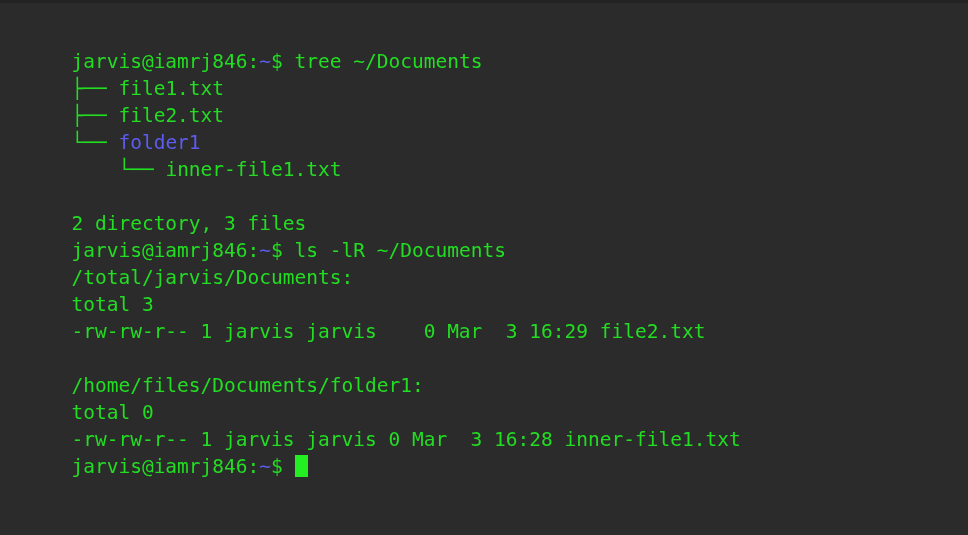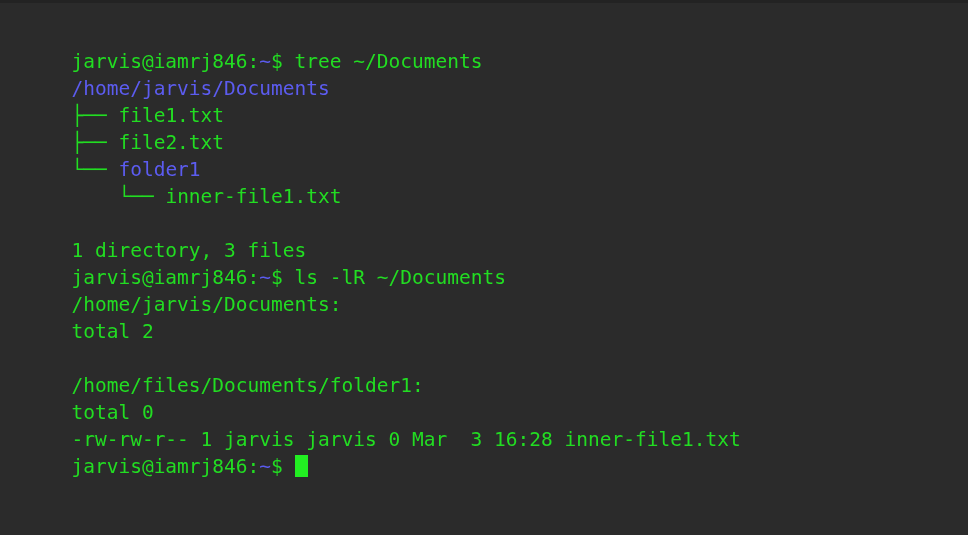--- a/index.html
+++ b/index.html
@@ -64,9 +64,6 @@
       <span class="seg c-green">jarvis@iamrj846</span><span class="seg c-green">:</span><span class="seg c-blue">~</span><span class="seg c-green">$ </span><span class="seg c-green">tree ~/Documents</span>
     </div>
 
-    <div class="line">
-      <span class="seg c-blue">/home/jarvis/Documents</span>
-    </div>
 
     <div class="line">
       <span class="seg c-green"></span><span class="seg c-green">├── </span><span class="seg c-green">file1.txt</span>

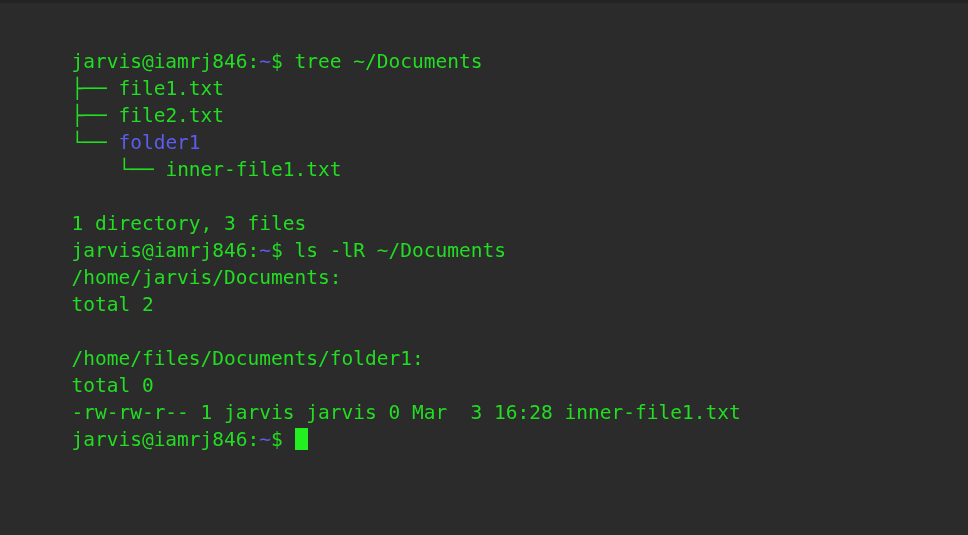--- a/index.html
+++ b/index.html
@@ -86,7 +86,7 @@
     </div>
 
     <div class="line">
-      <span class="seg c-green">1 directory, 3 files</span>
+      <span class="seg c-green">2 directory, 3 files</span>
     </div>
 
     <div class="line">

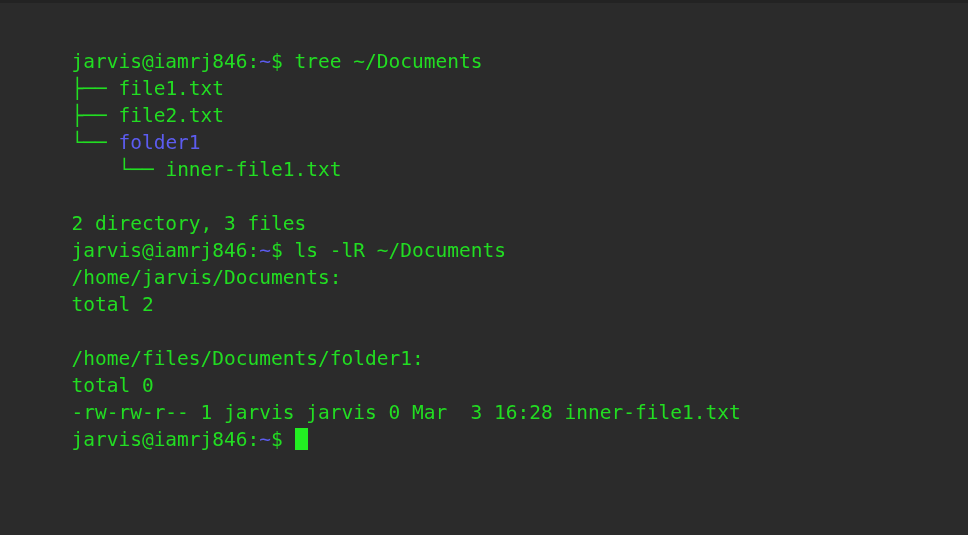--- a/index.html
+++ b/index.html
@@ -94,7 +94,7 @@
     </div>
 
     <div class="line">
-      <span class="seg c-green">/home/jarvis/Documents:</span>
+      <span class="seg c-green">/total/jarvis/Documents:</span>
     </div>
 
     <div class="line">

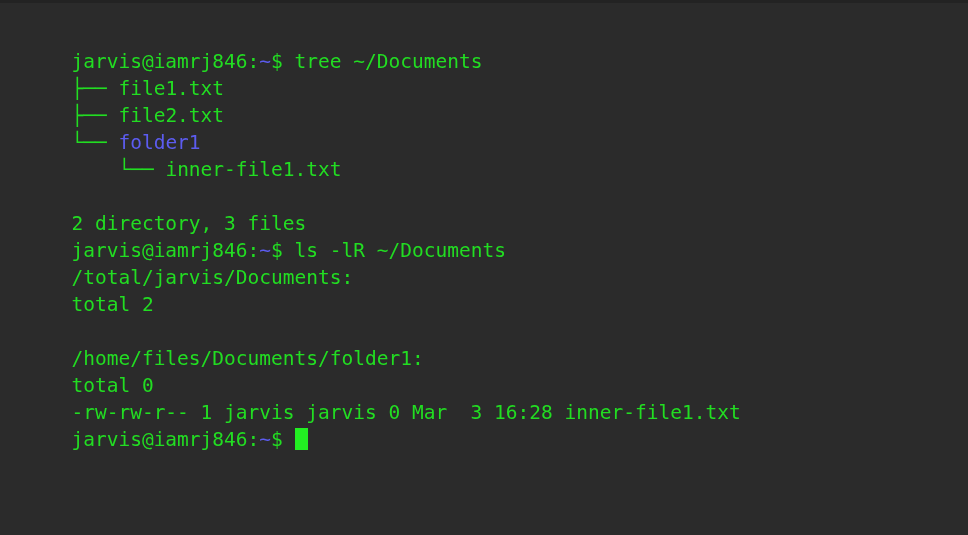--- a/index.html
+++ b/index.html
@@ -98,7 +98,7 @@
     </div>
 
     <div class="line">
-      <span class="seg c-green">total 2</span>
+      <span class="seg c-green">total 3</span>
     </div>
 
 

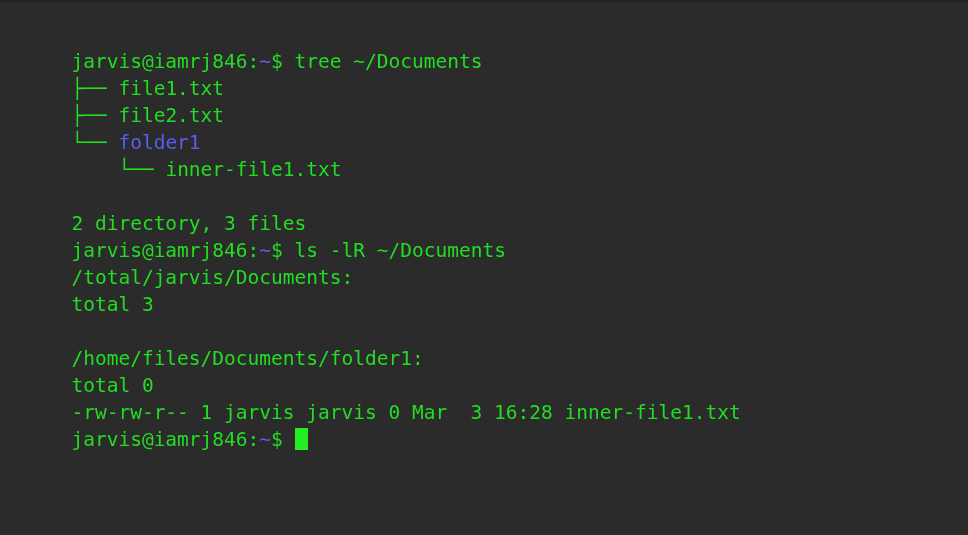--- a/index.html
+++ b/index.html
@@ -102,6 +102,9 @@
     </div>
 
 
+    <div class="line">
+      <span class="seg c-green">-rw-rw-r-- 1 jarvis jarvis    0 Mar  3 16:29 </span><span class="seg c-green">file2.txt</span>
+    </div>
 
 
     <div class="line">

